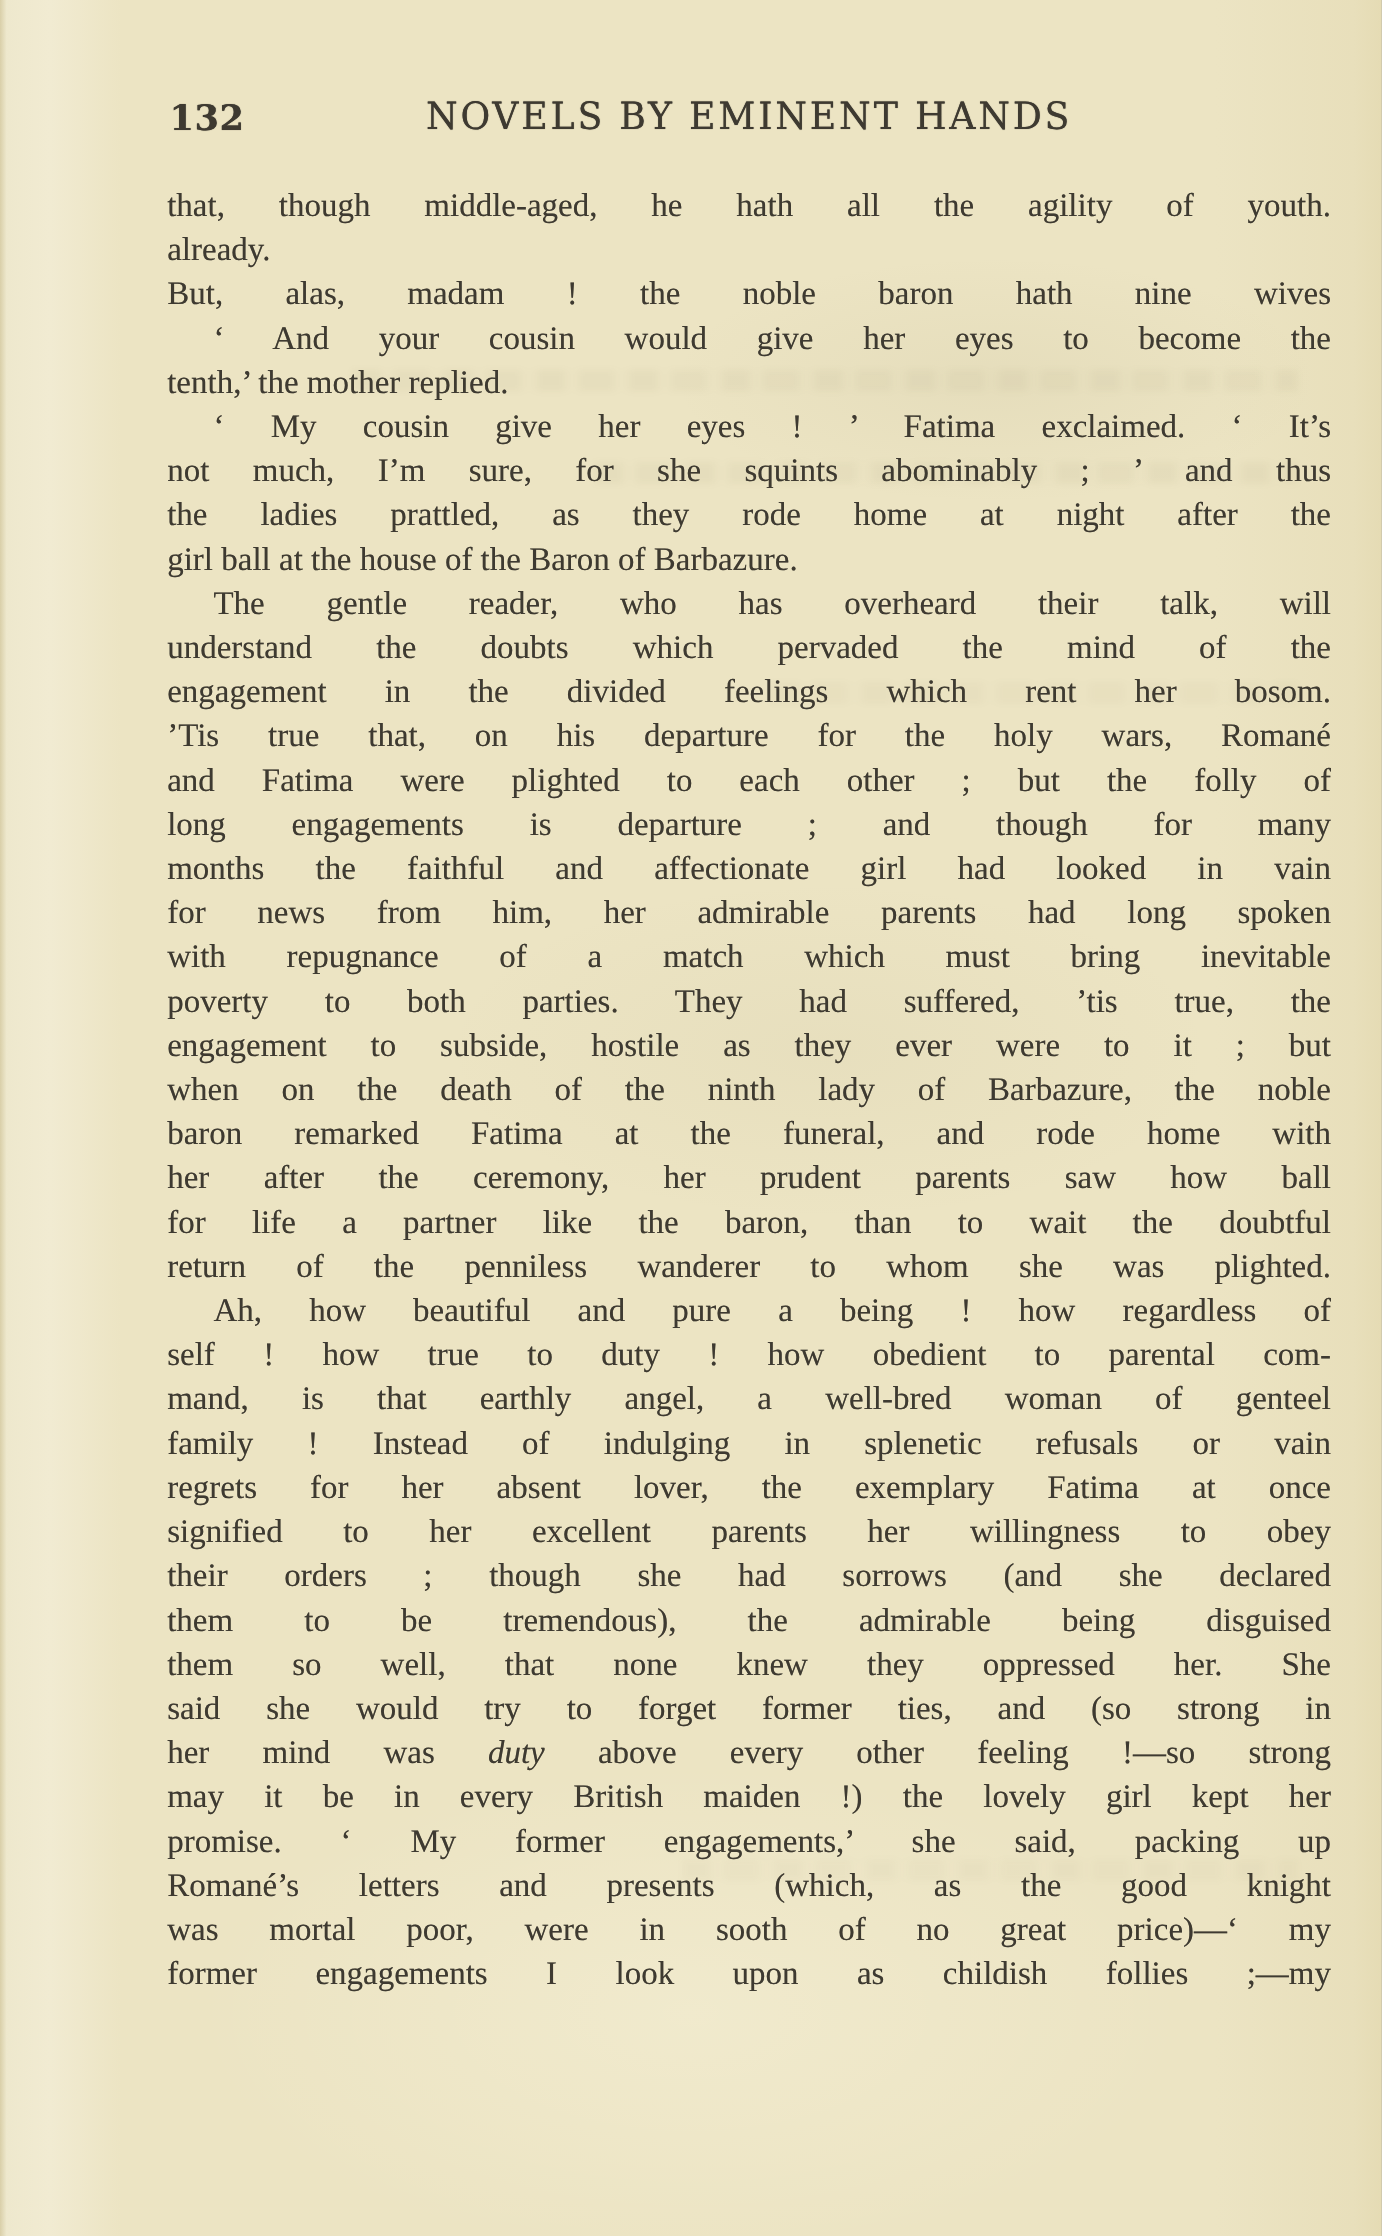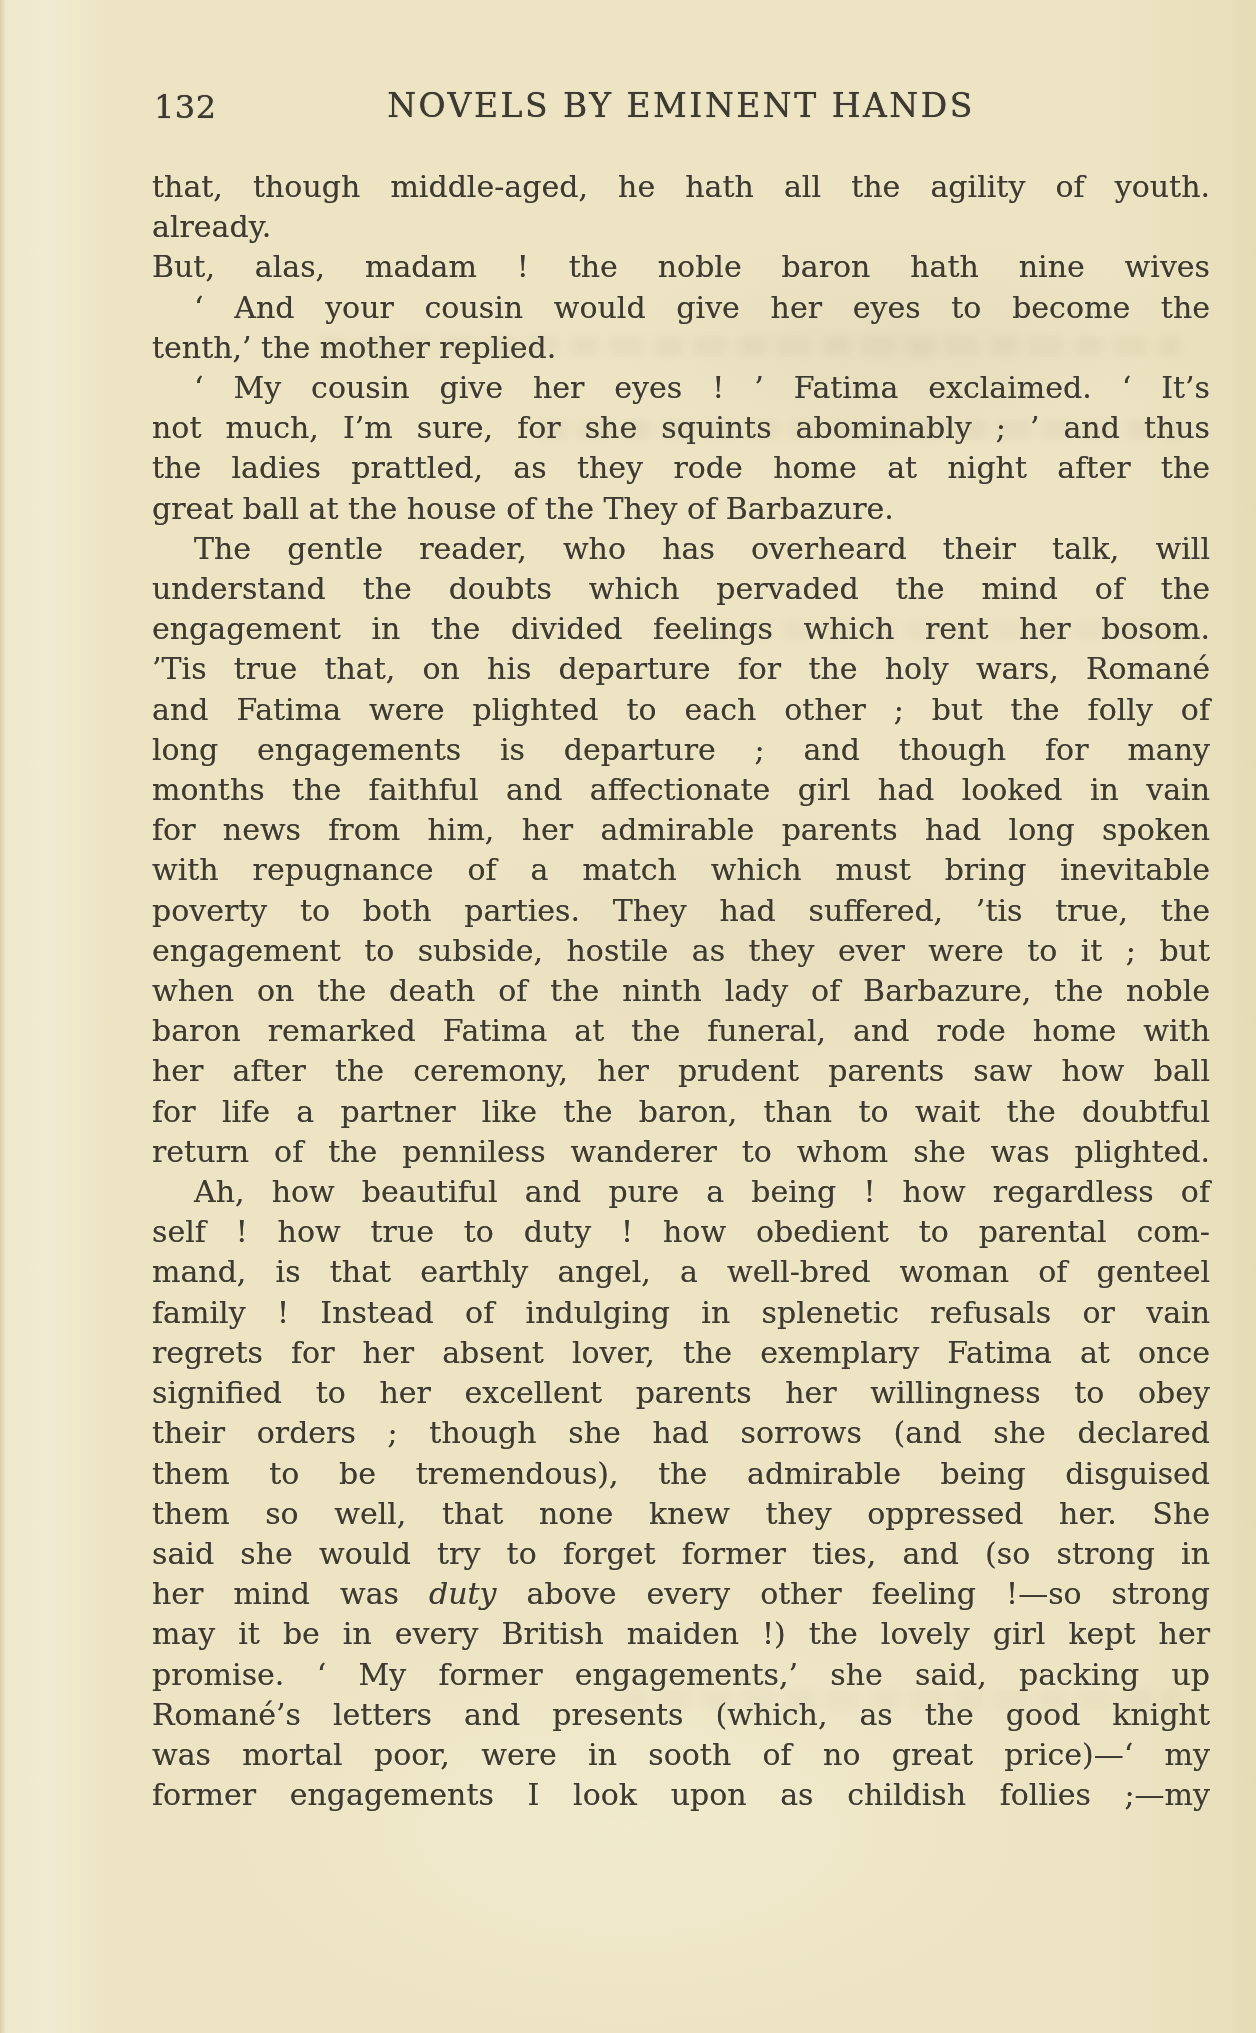--- a/index.html
+++ b/index.html
@@ -58,6 +58,7 @@
     left: 2px;
     top: 2px;
     font-size: 32px;
+    font-weight: bold;
   }
   .running-title {
     position: absolute;

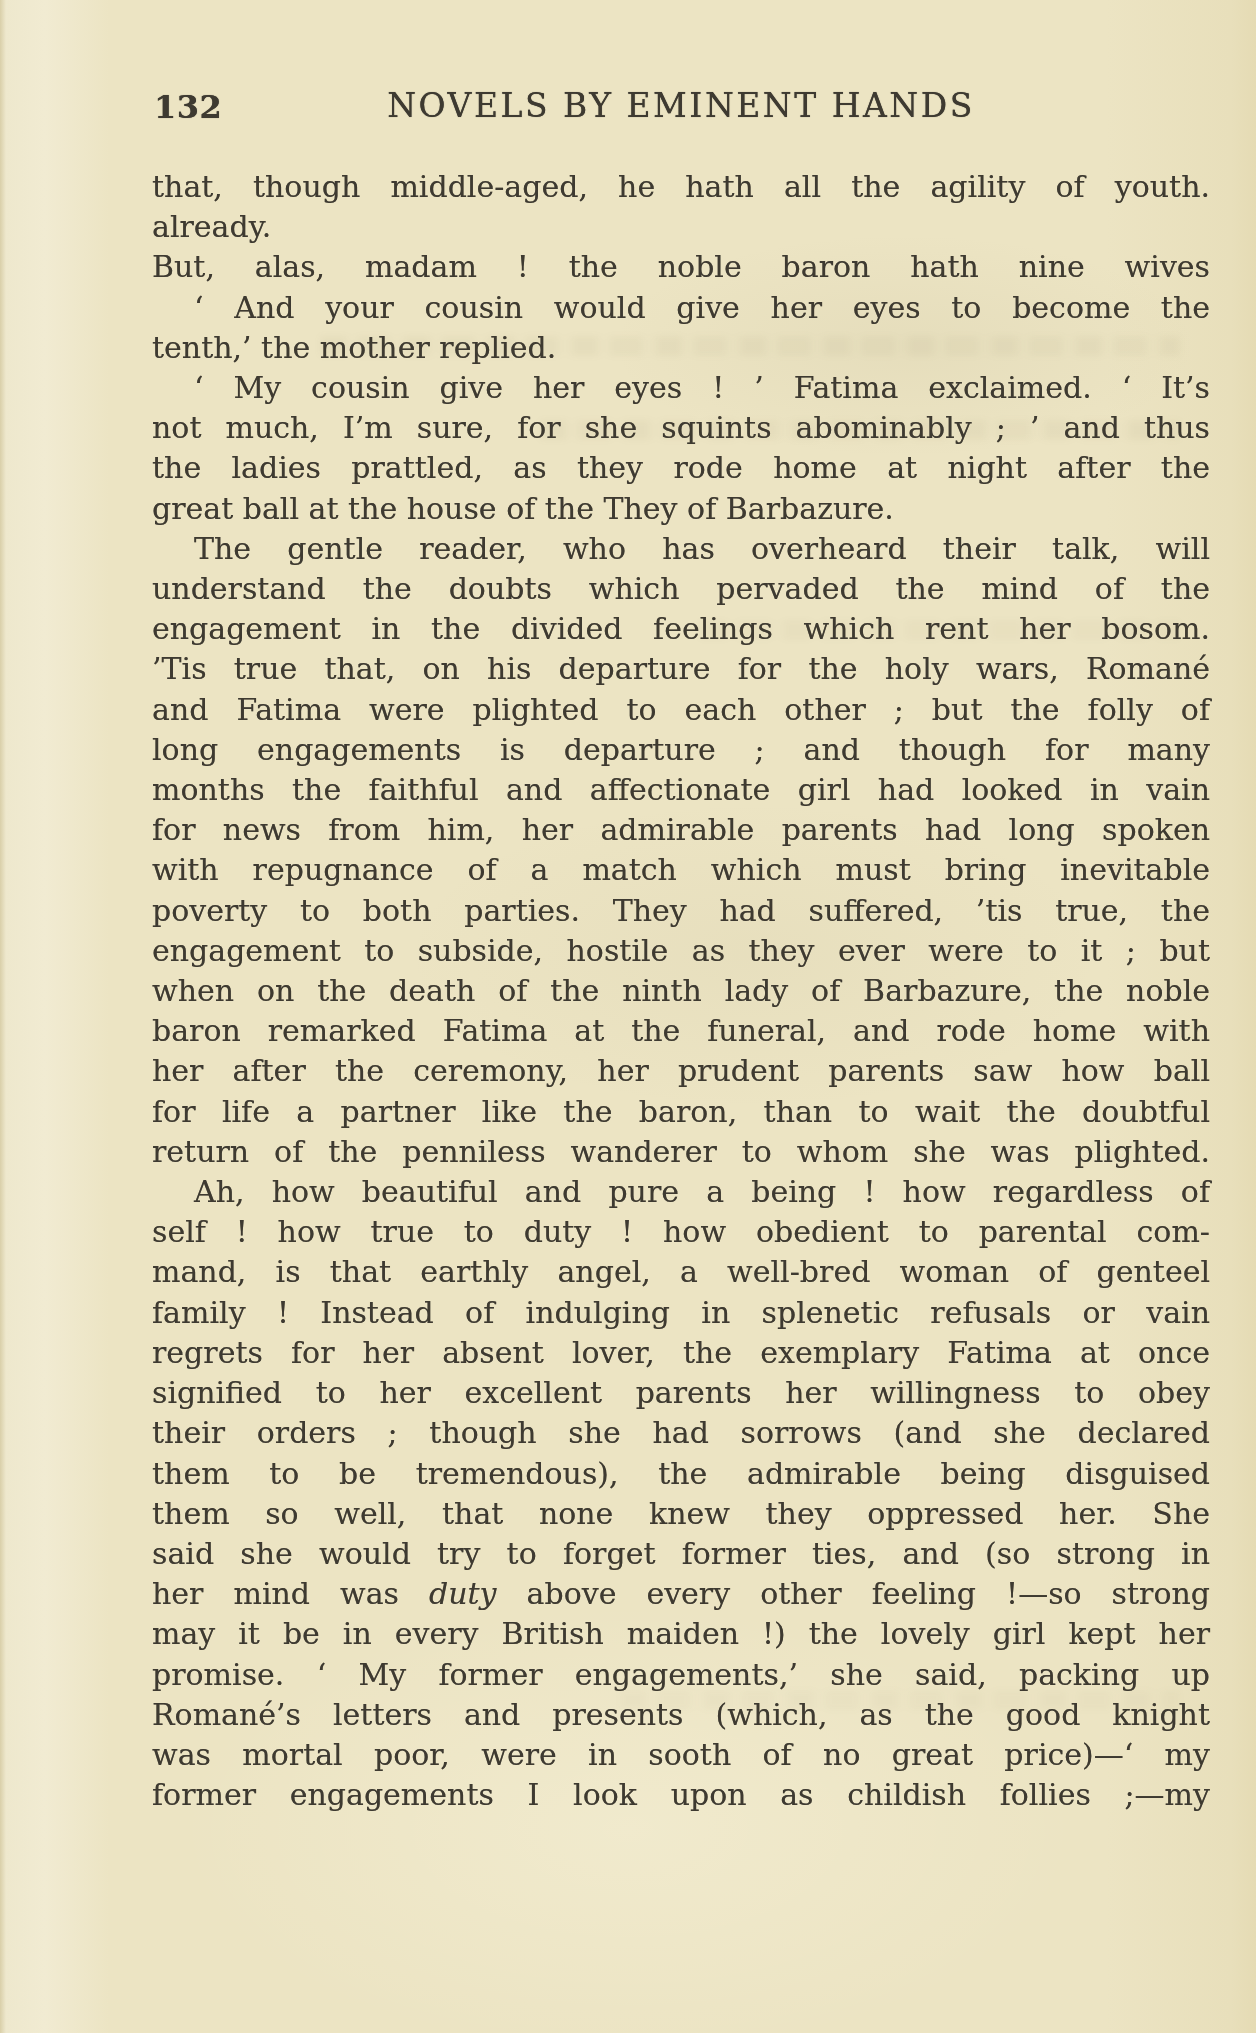--- a/index.html
+++ b/index.html
@@ -82,6 +82,7 @@
   .line {
     text-align: justify;
     text-align-last: justify;
+    font-family: Liberation Serif, serif;
   }
   .line.end { text-align-last: left; }
   .line.indent { text-indent: 42px; }

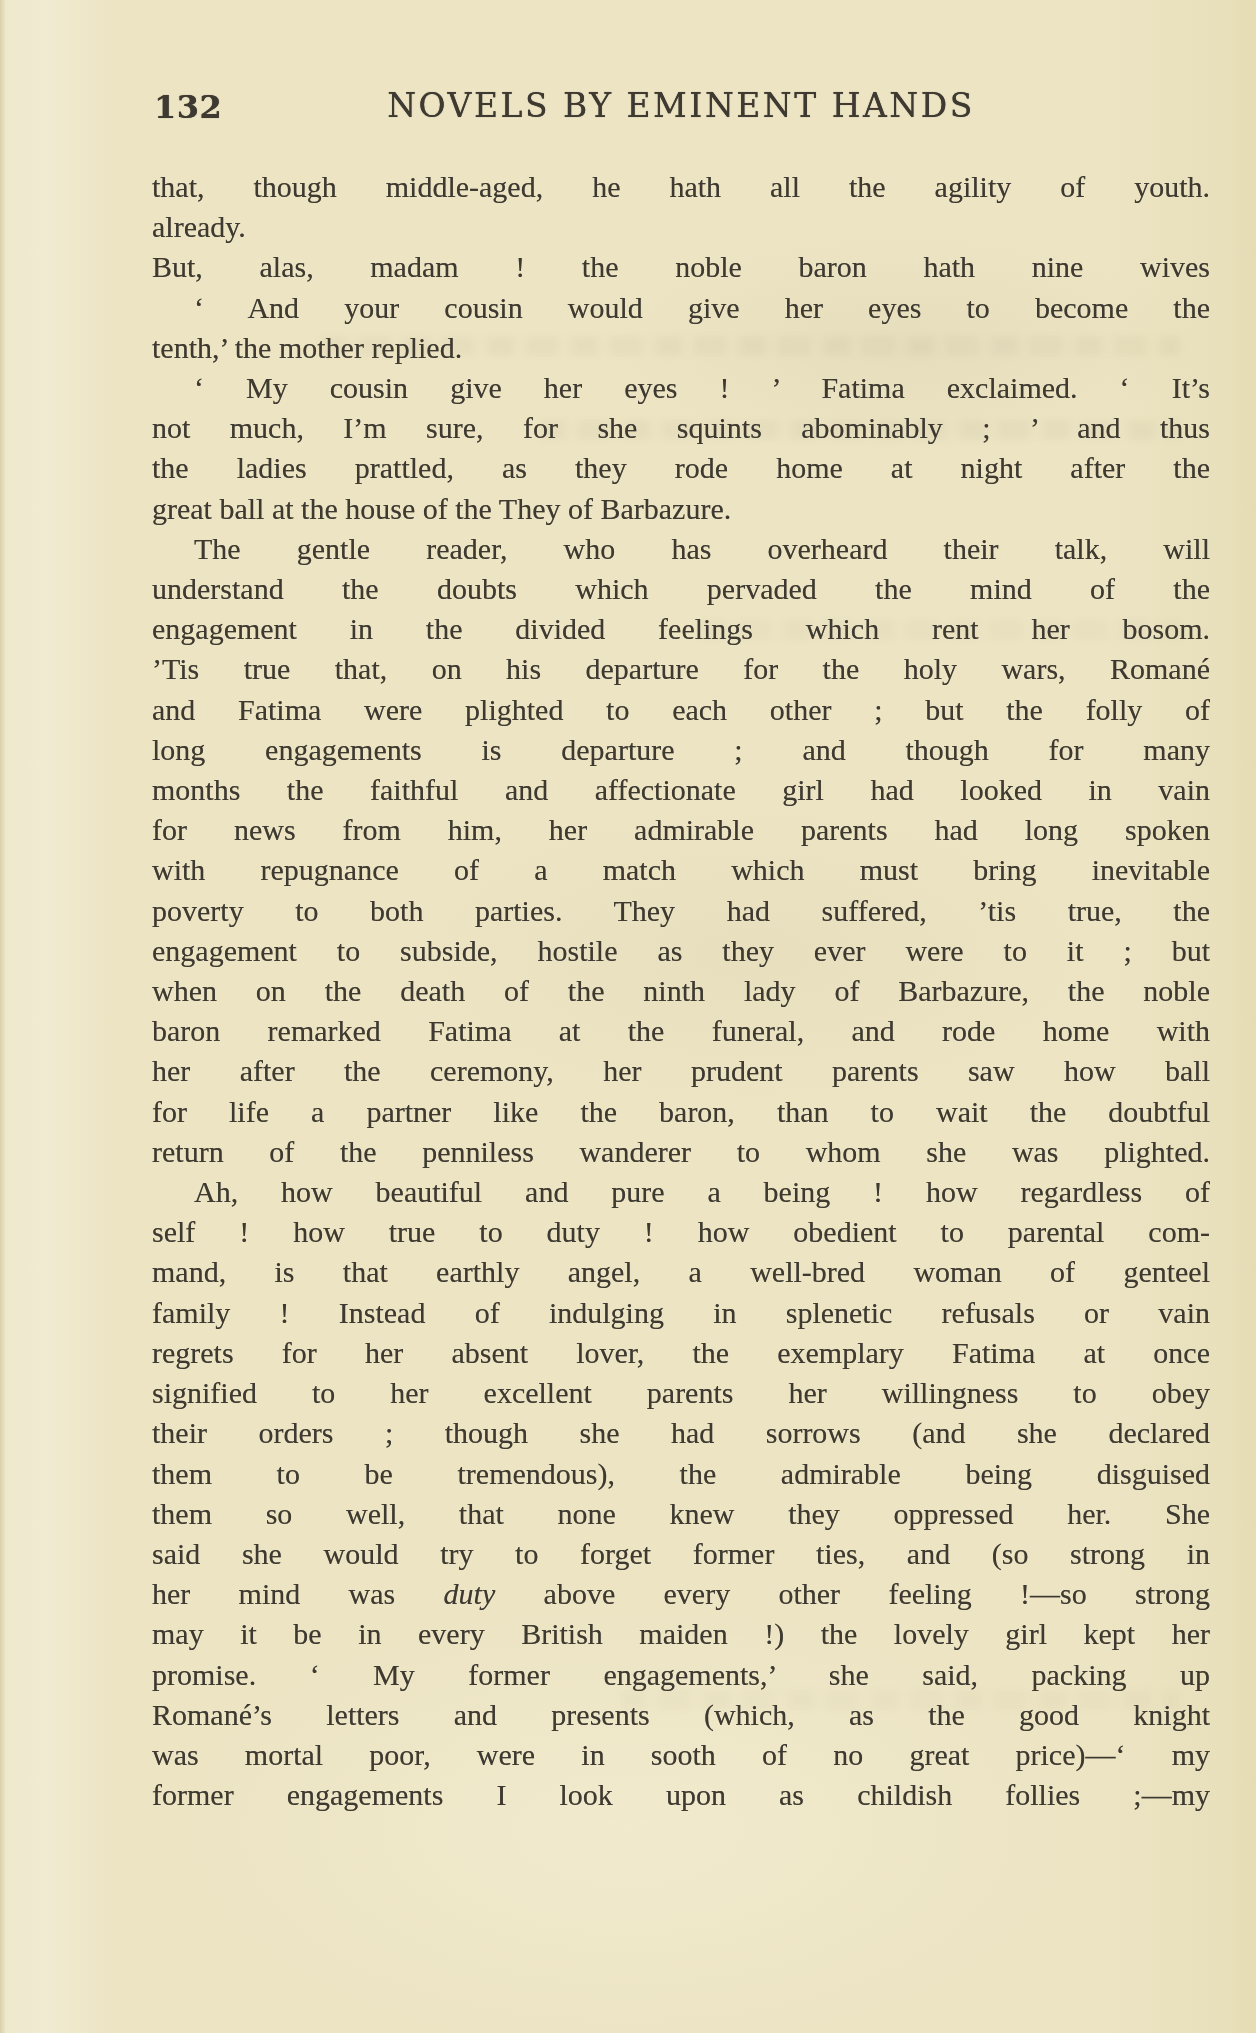--- a/index.html
+++ b/index.html
@@ -112,7 +112,7 @@
       <div class="line indent">‘ My cousin give her eyes ! ’ Fatima exclaimed. ‘ It’s</div>
       <div class="line">not much, I’m sure, for she squints abominably ; ’ and thus</div>
       <div class="line">the ladies prattled, as they rode home at night after the</div>
-      <div class="line end">great ball at the house of the They of Barbazure.</div>
+      <div class="line end">girl ball at the house of the Baron of Barbazure.</div>
       <div class="line indent">The gentle reader, who has overheard their talk, will</div>
       <div class="line">understand the doubts which pervaded the mind of the</div>
       <div class="line">engagement in the divided feelings which rent her bosom.</div>

